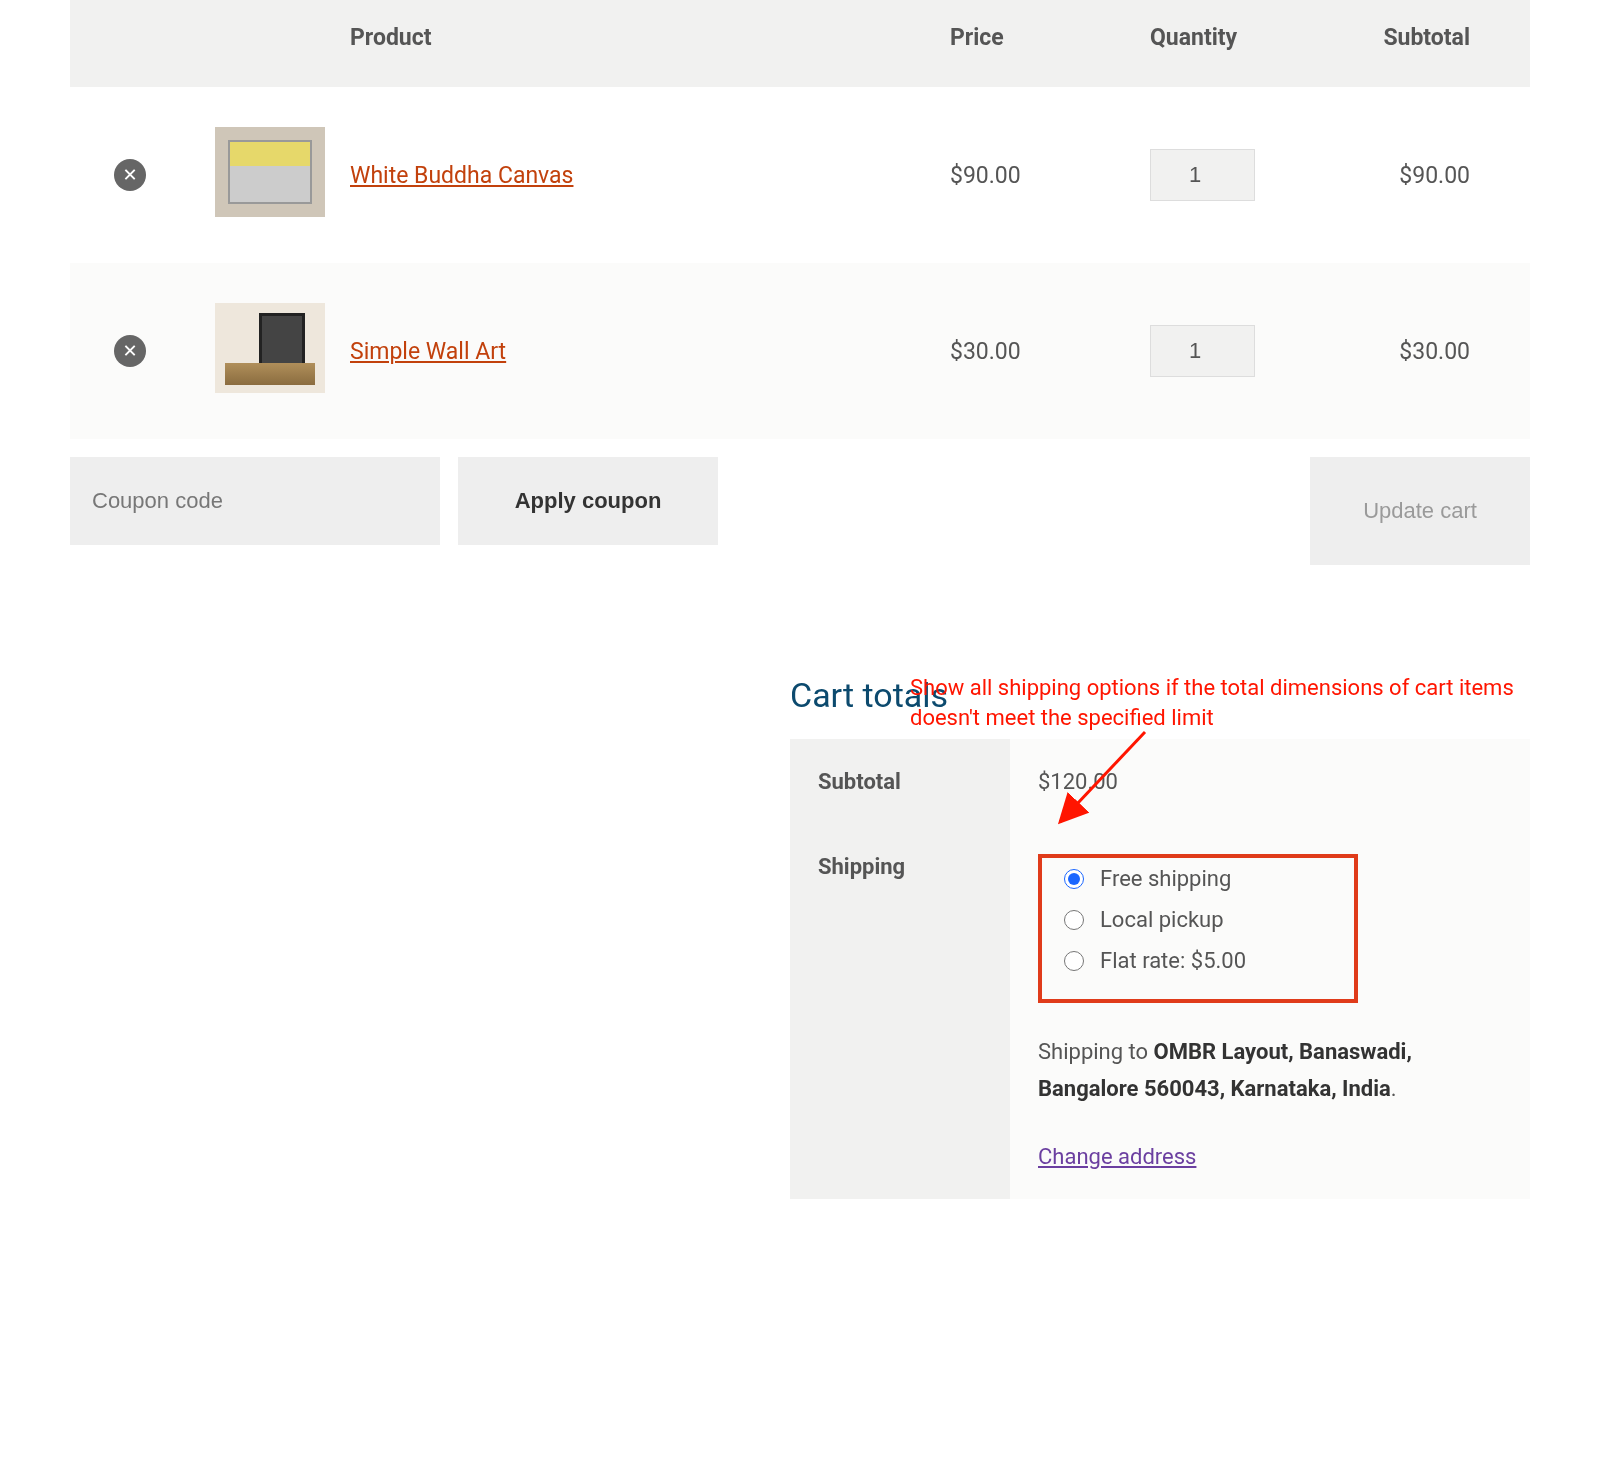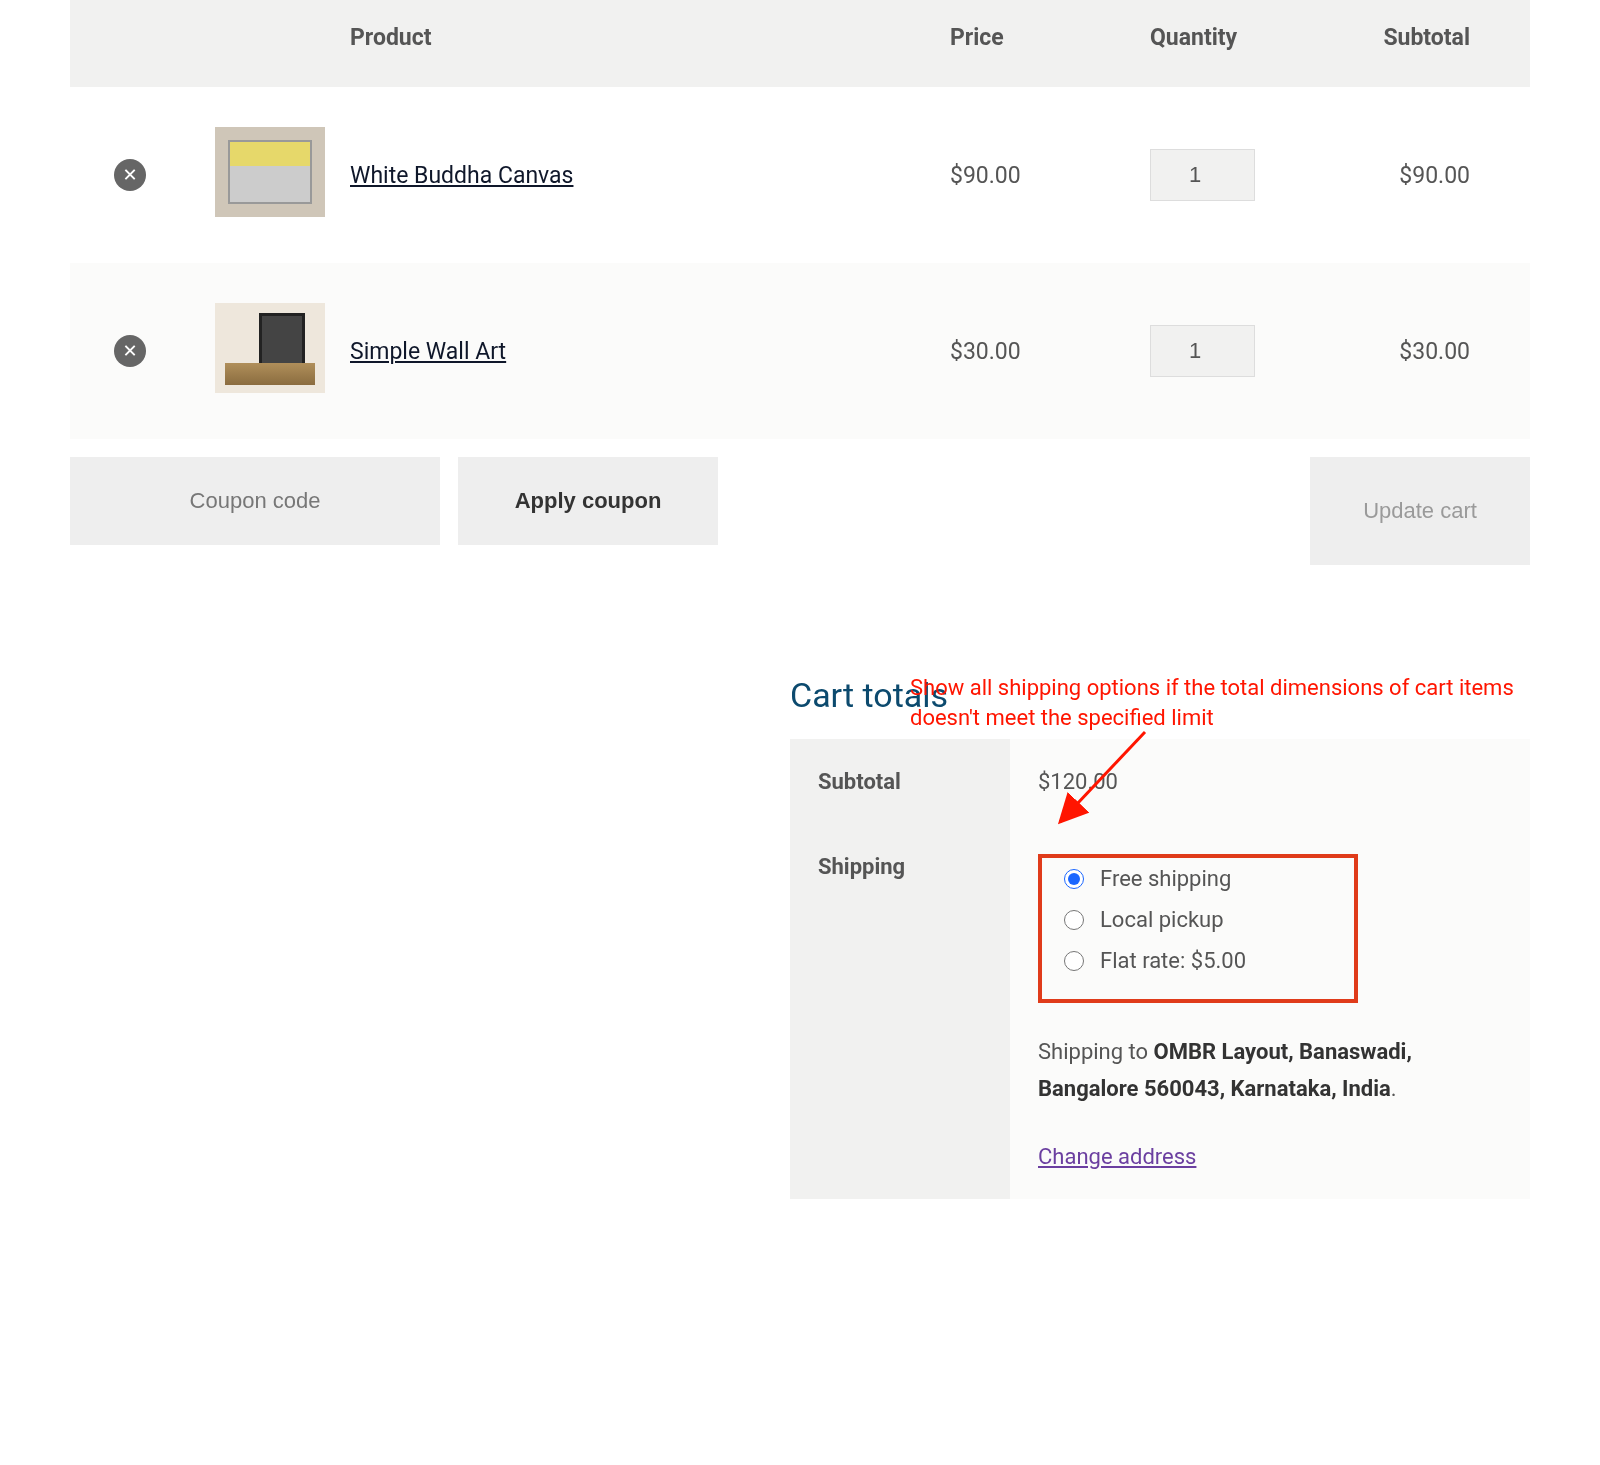--- a/index.html
+++ b/index.html
@@ -92,7 +92,7 @@
   }
 
   a.product-link {
-    color: #0f172a;
+    color: #c2410c;
     text-decoration: underline;
     font-size: 23px;
   }

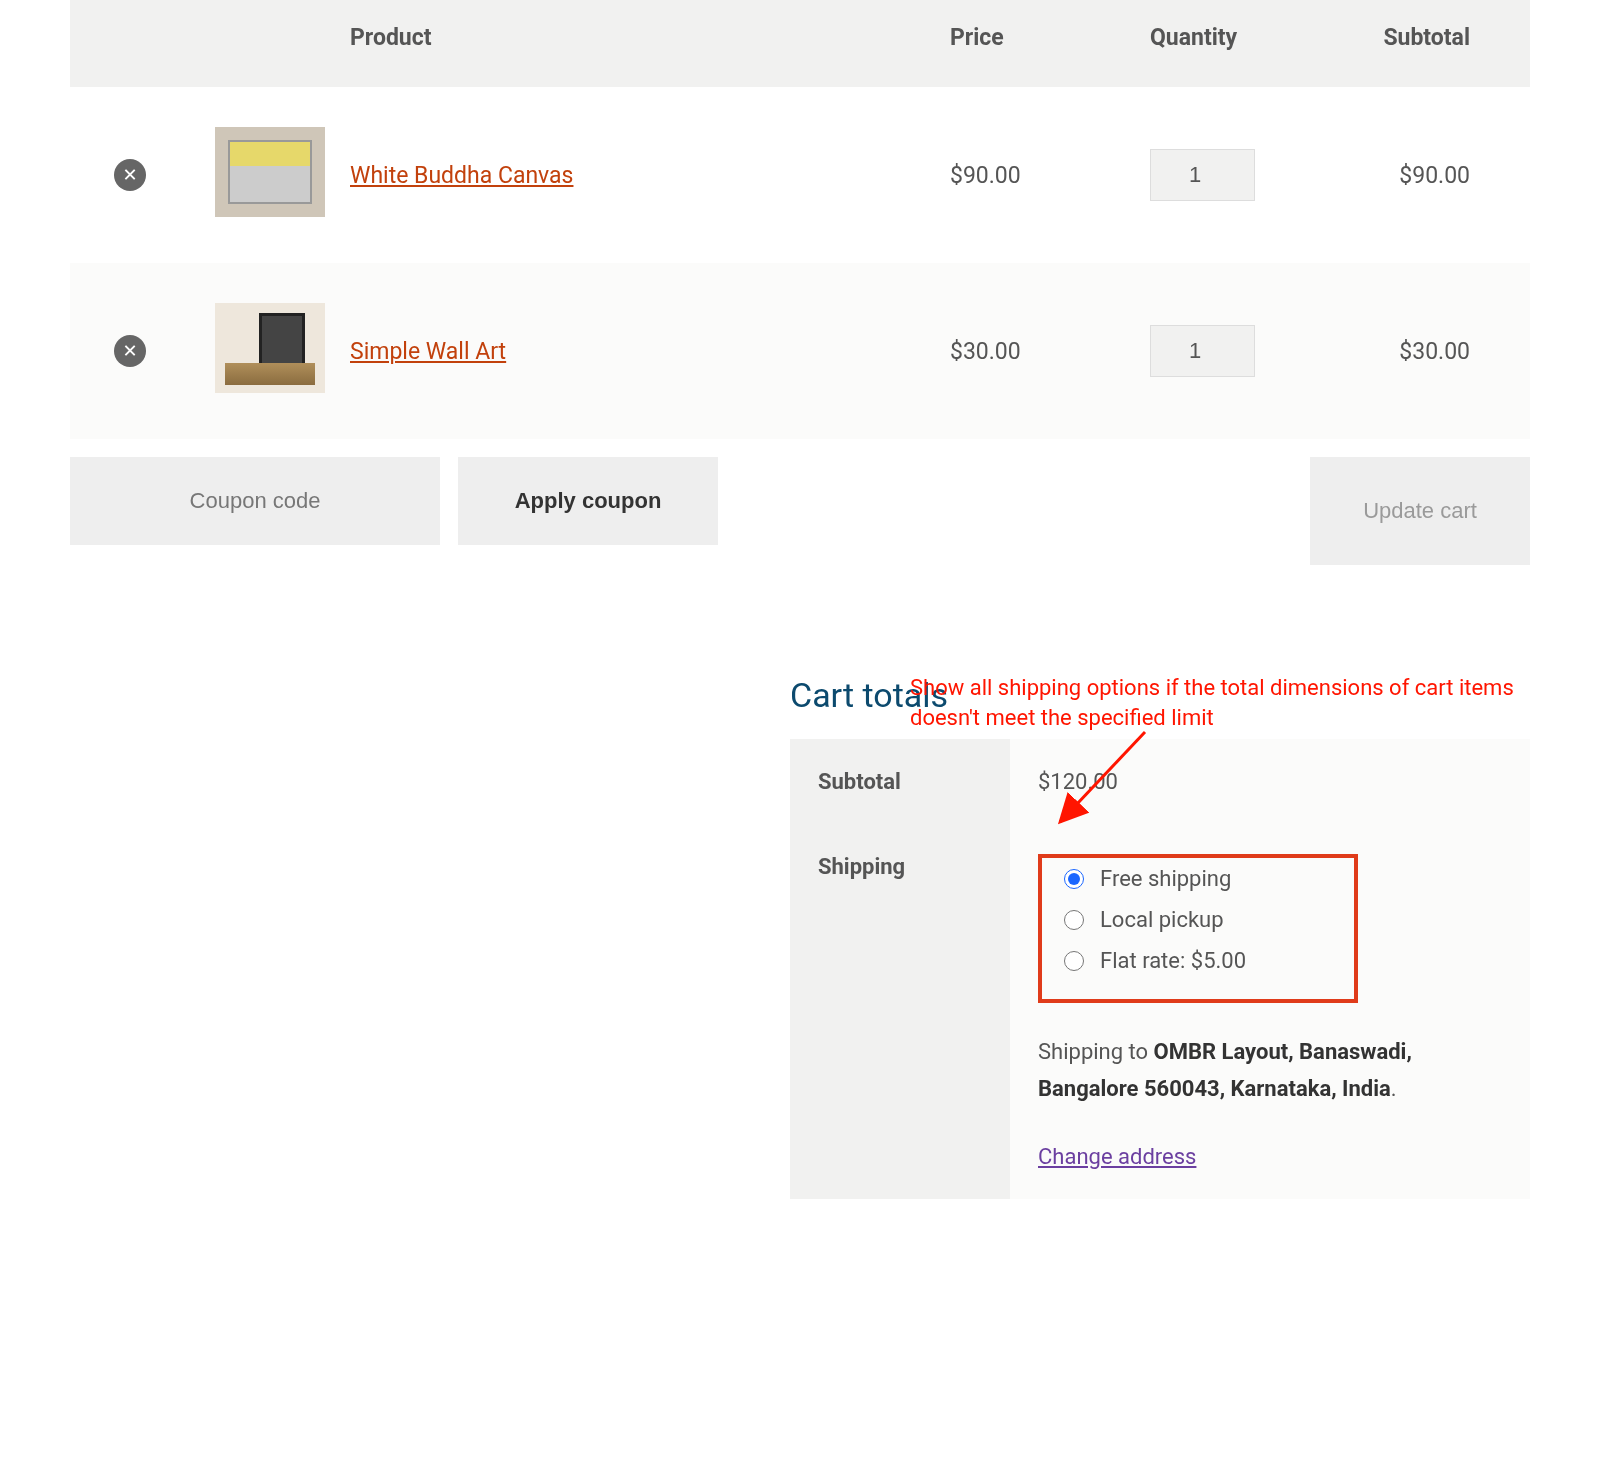--- a/index.html
+++ b/index.html
@@ -122,7 +122,6 @@
     background: #eeeeee;
     border: none;
     color: #4d7c0f;
-    text-align: center;
   }
   .coupon-input::placeholder { color: #777; }
   .apply-btn {

